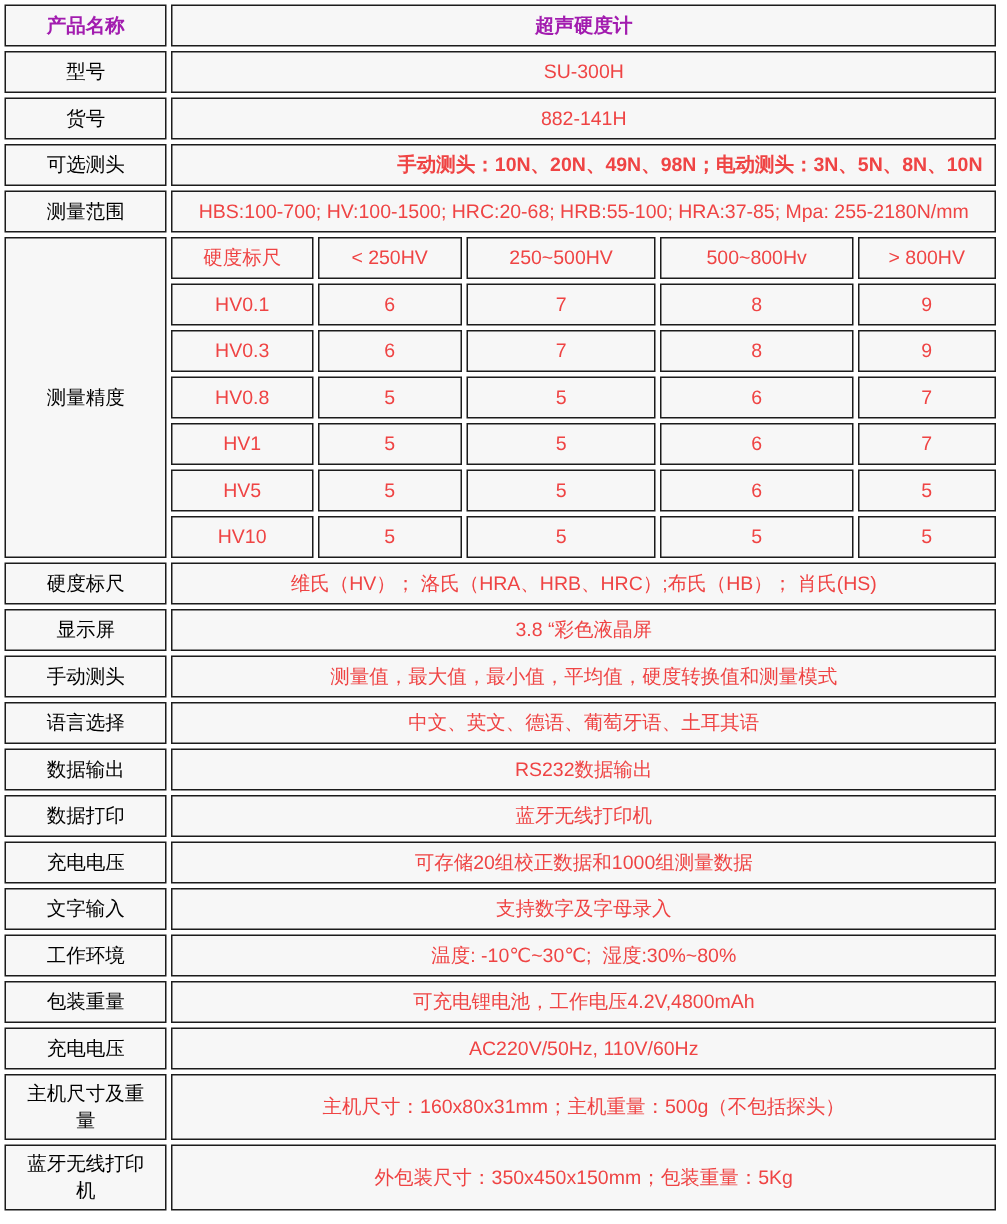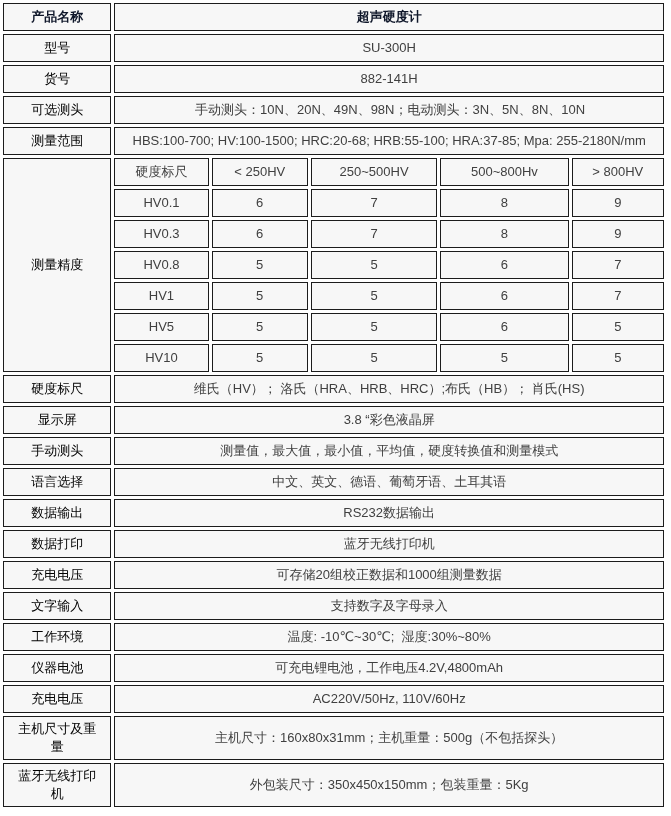--- a/index.html
+++ b/index.html
@@ -48,7 +48,7 @@
   }
   tr.em td {
     font-weight: bold;
-    color: #0f172a;
+    color: #a21caf;
   }
 </style>
 </head>

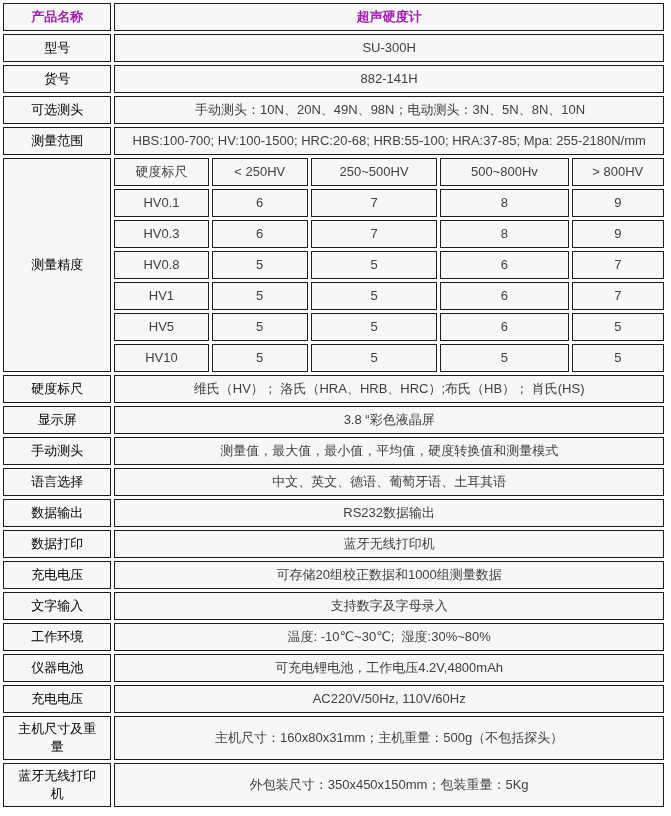--- a/index.html
+++ b/index.html
@@ -40,7 +40,7 @@
     color: #000000;
   }
   td.value {
-    color: #404040;
+    color: #ef4444;
   }
   td.left {
     text-align: center;

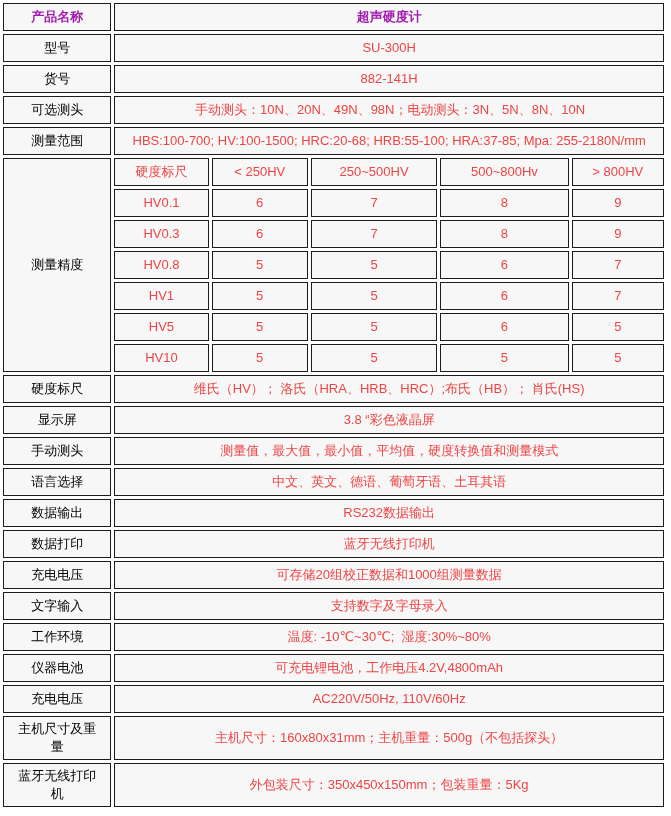--- a/index.html
+++ b/index.html
@@ -43,8 +43,9 @@
     color: #ef4444;
   }
   td.left {
-    text-align: center;
+    text-align: right;
     padding-left: 10px;
+    font-weight: bold;
   }
   tr.em td {
     font-weight: bold;

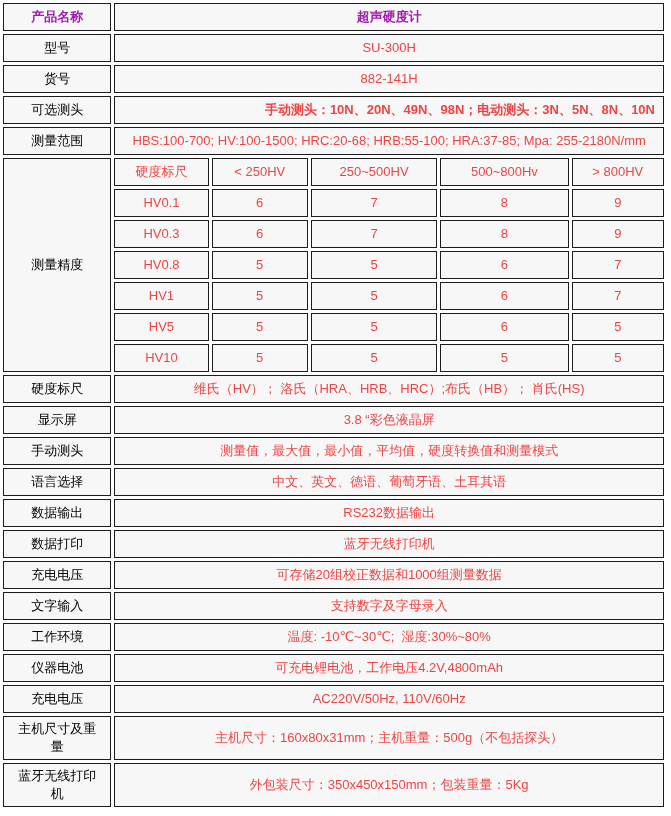--- a/index.html
+++ b/index.html
@@ -173,7 +173,7 @@
           <td class="value" colspan="5">温度: -10℃~30℃;  湿度:30%~80%</td>
         </tr>
         <tr>
-          <td class="label">仪器电池</td>
+          <td class="label">包装重量</td>
           <td class="value" colspan="5">可充电锂电池，工作电压4.2V,4800mAh</td>
         </tr>
         <tr>

